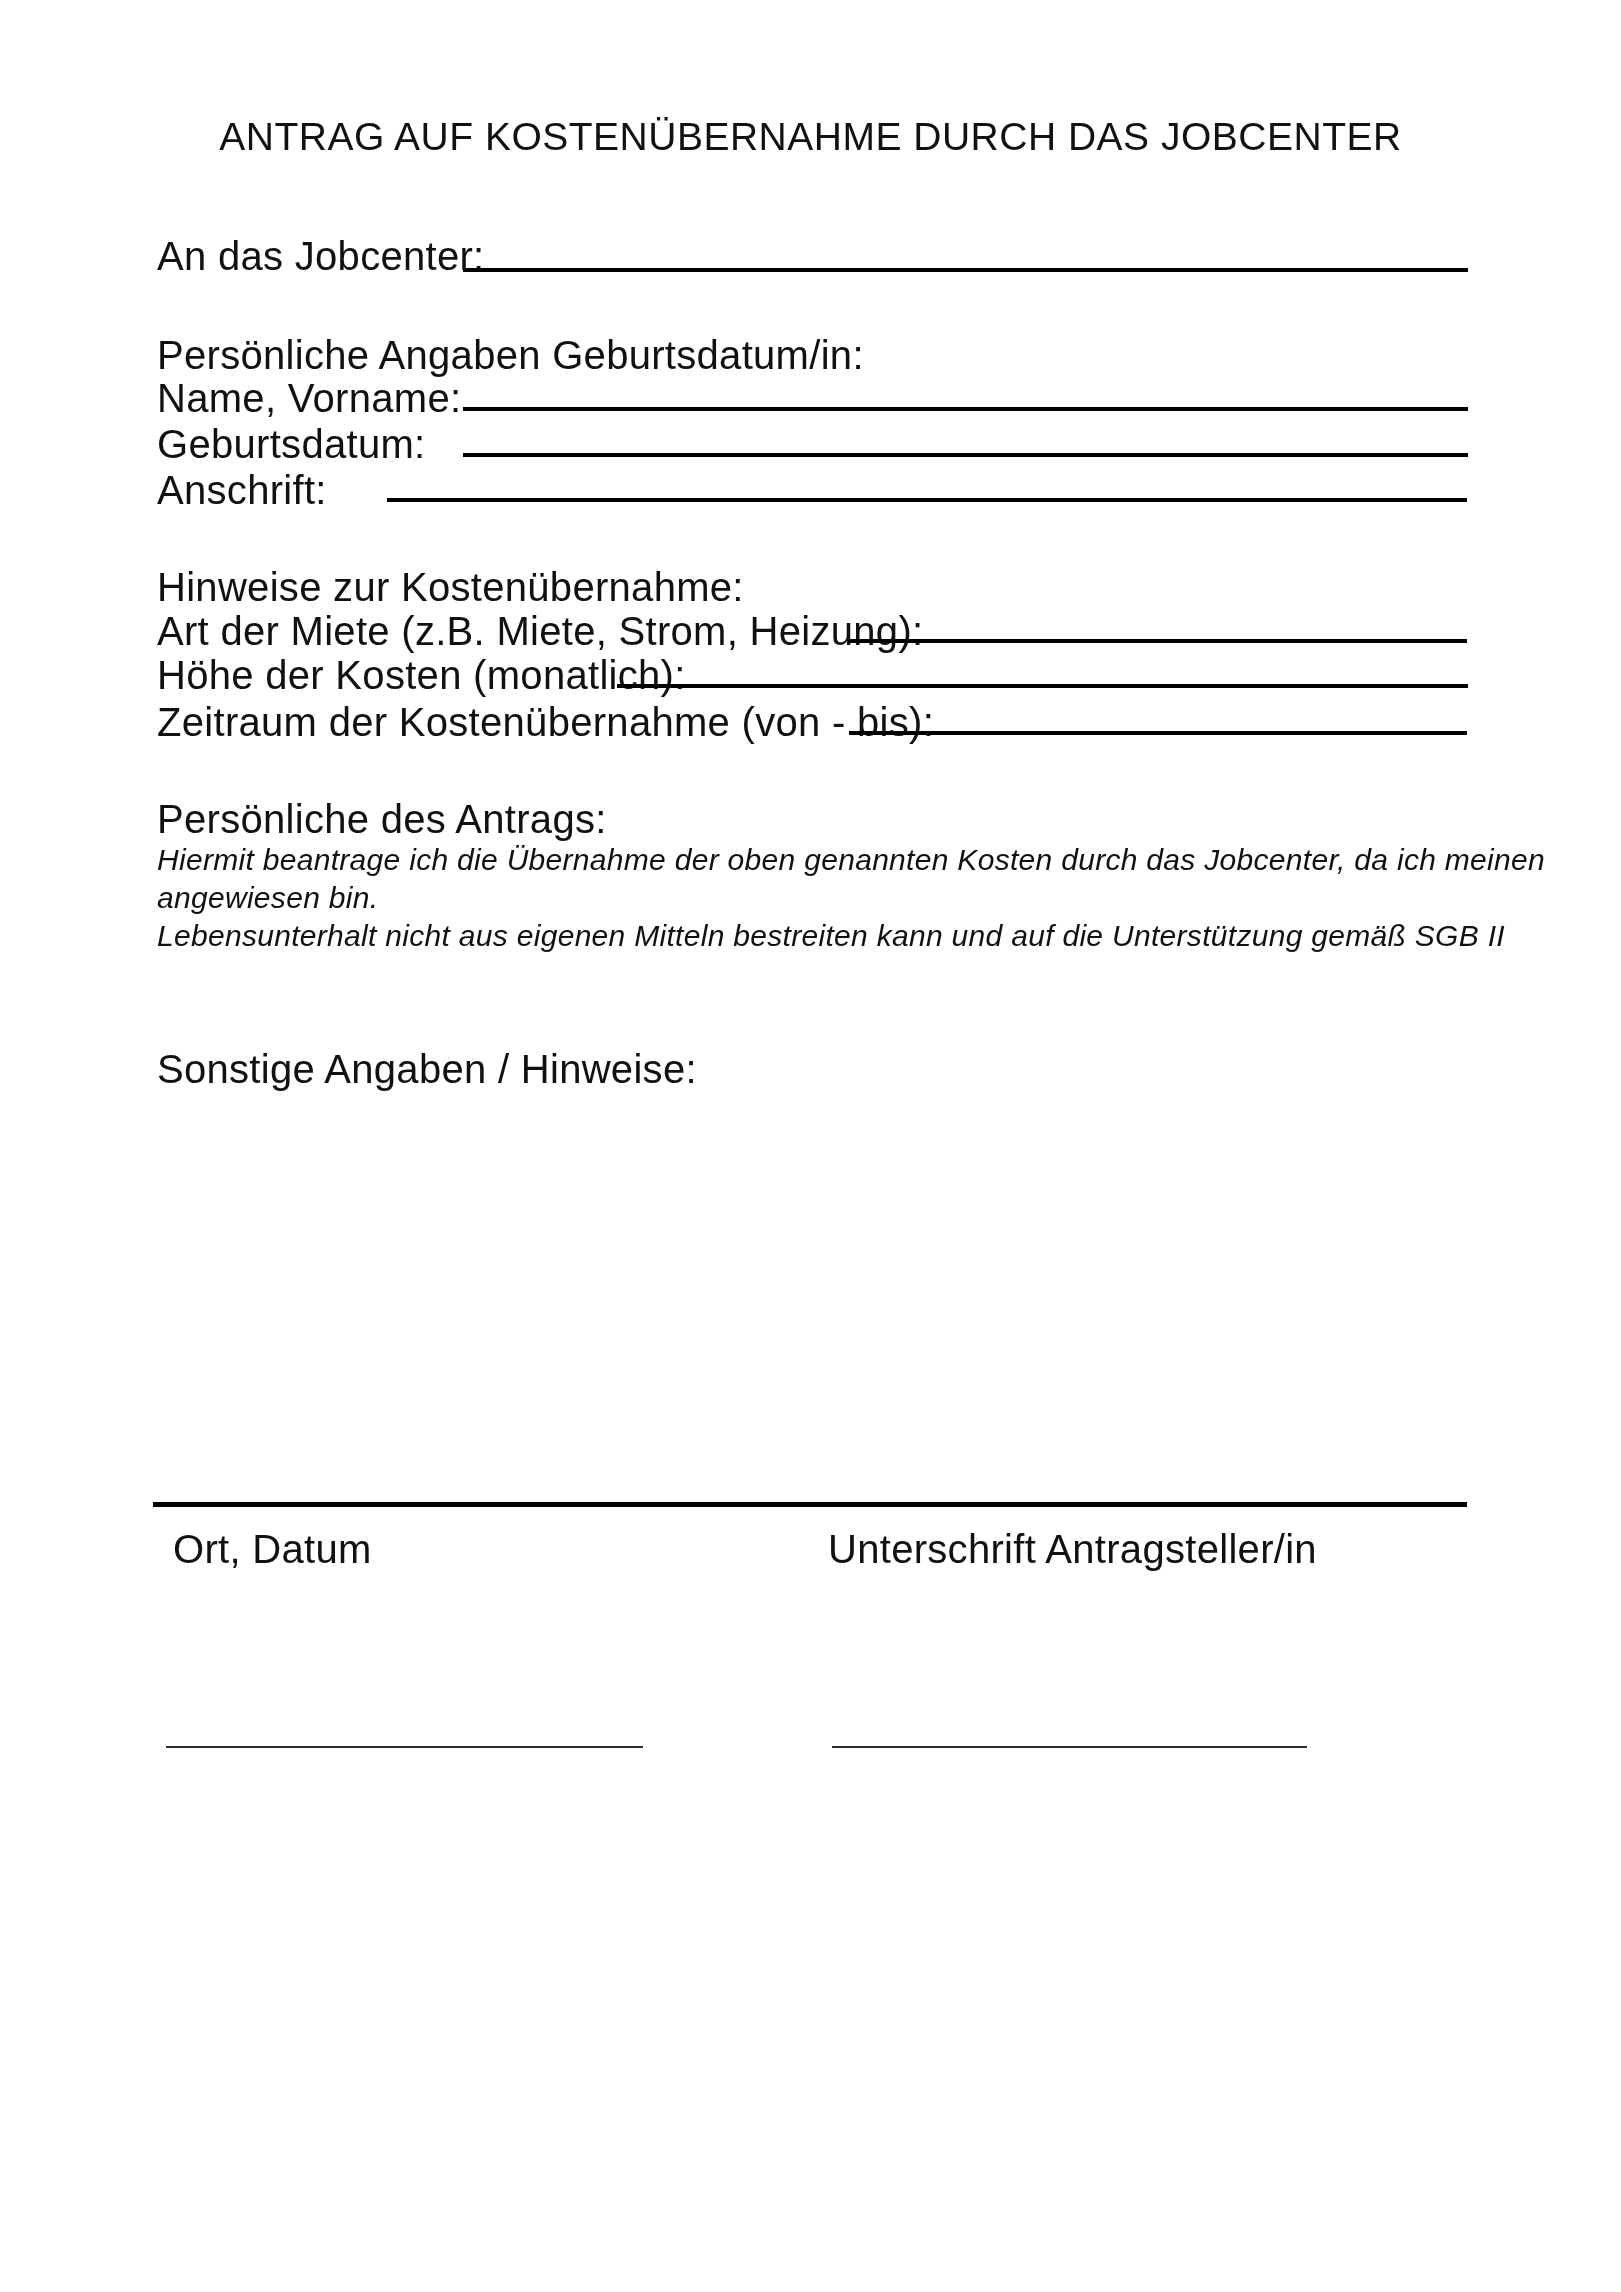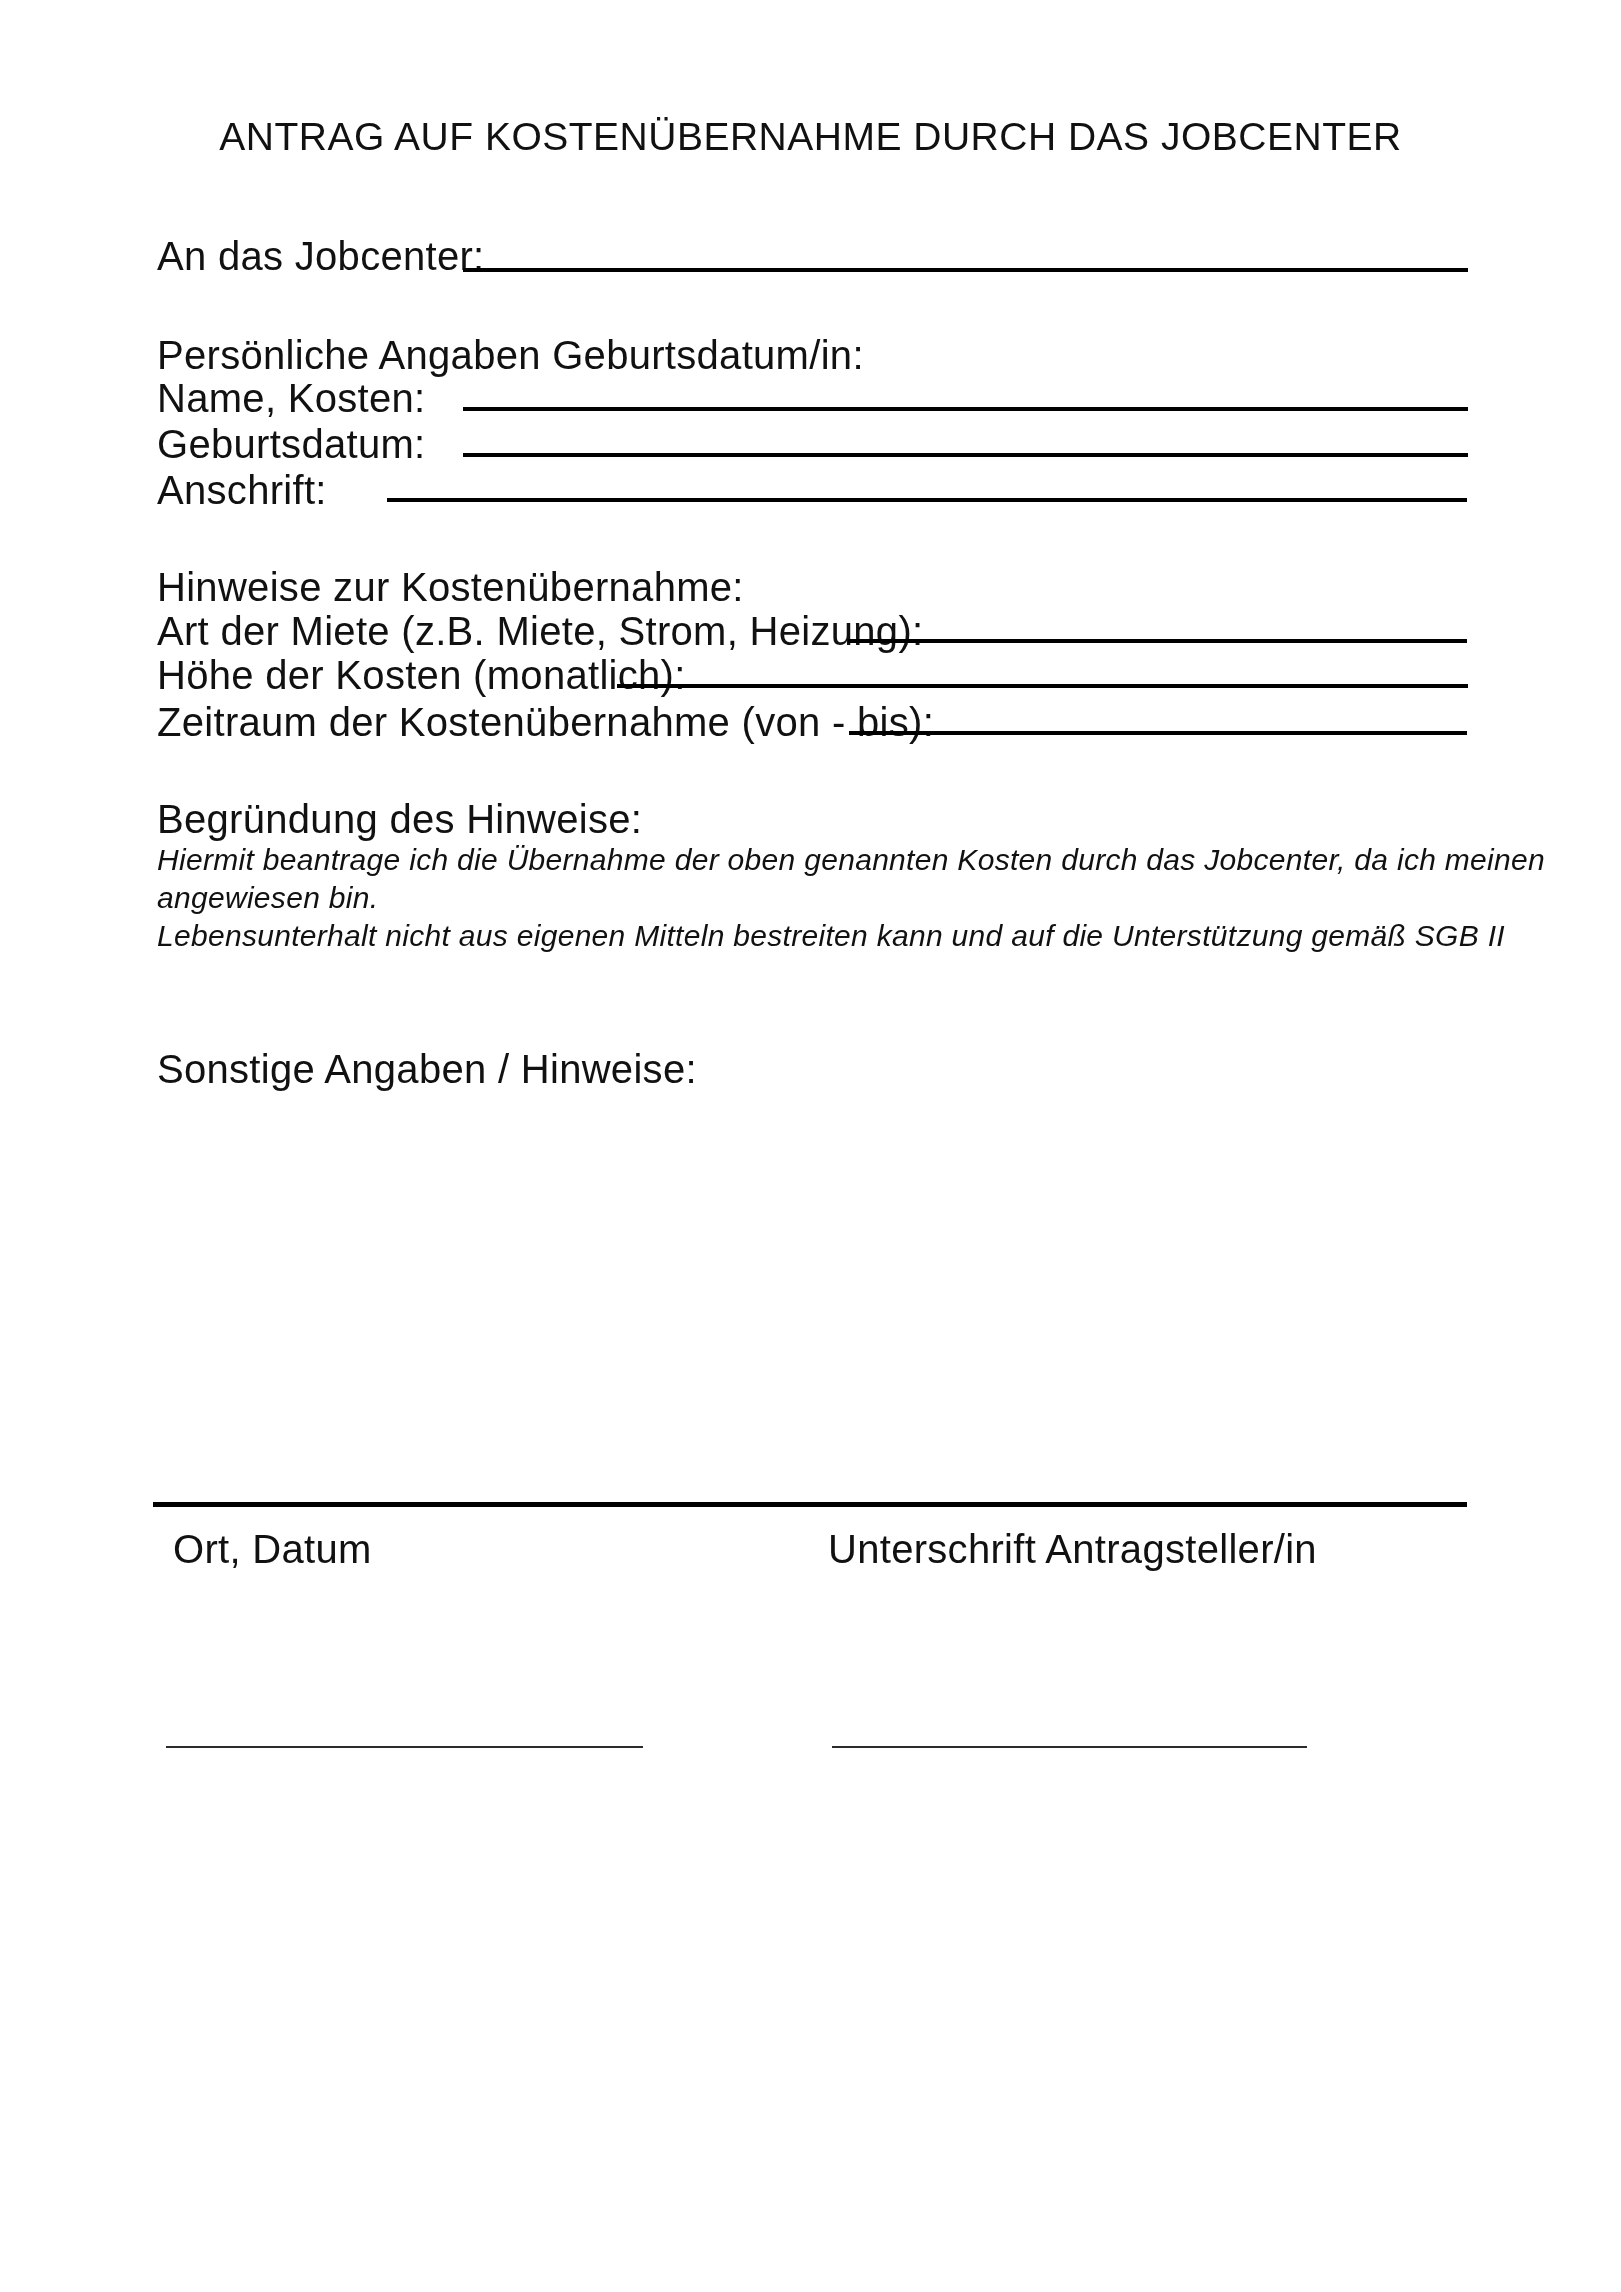--- a/index.html
+++ b/index.html
@@ -71,7 +71,7 @@
 
   <div class="txt" style="left:157px; top:332px;">Persönliche Angaben Geburtsdatum/in:</div>
 
-  <div class="txt" style="left:157px; top:375px;">Name, Kosten:</div>
+  <div class="txt" style="left:157px; top:375px;">Name, Vorname:</div>
   <div class="rule" style="left:463px; top:407px; width:1005px;"></div>
 
   <div class="txt" style="left:157px; top:421px;">Geburtsdatum:</div>

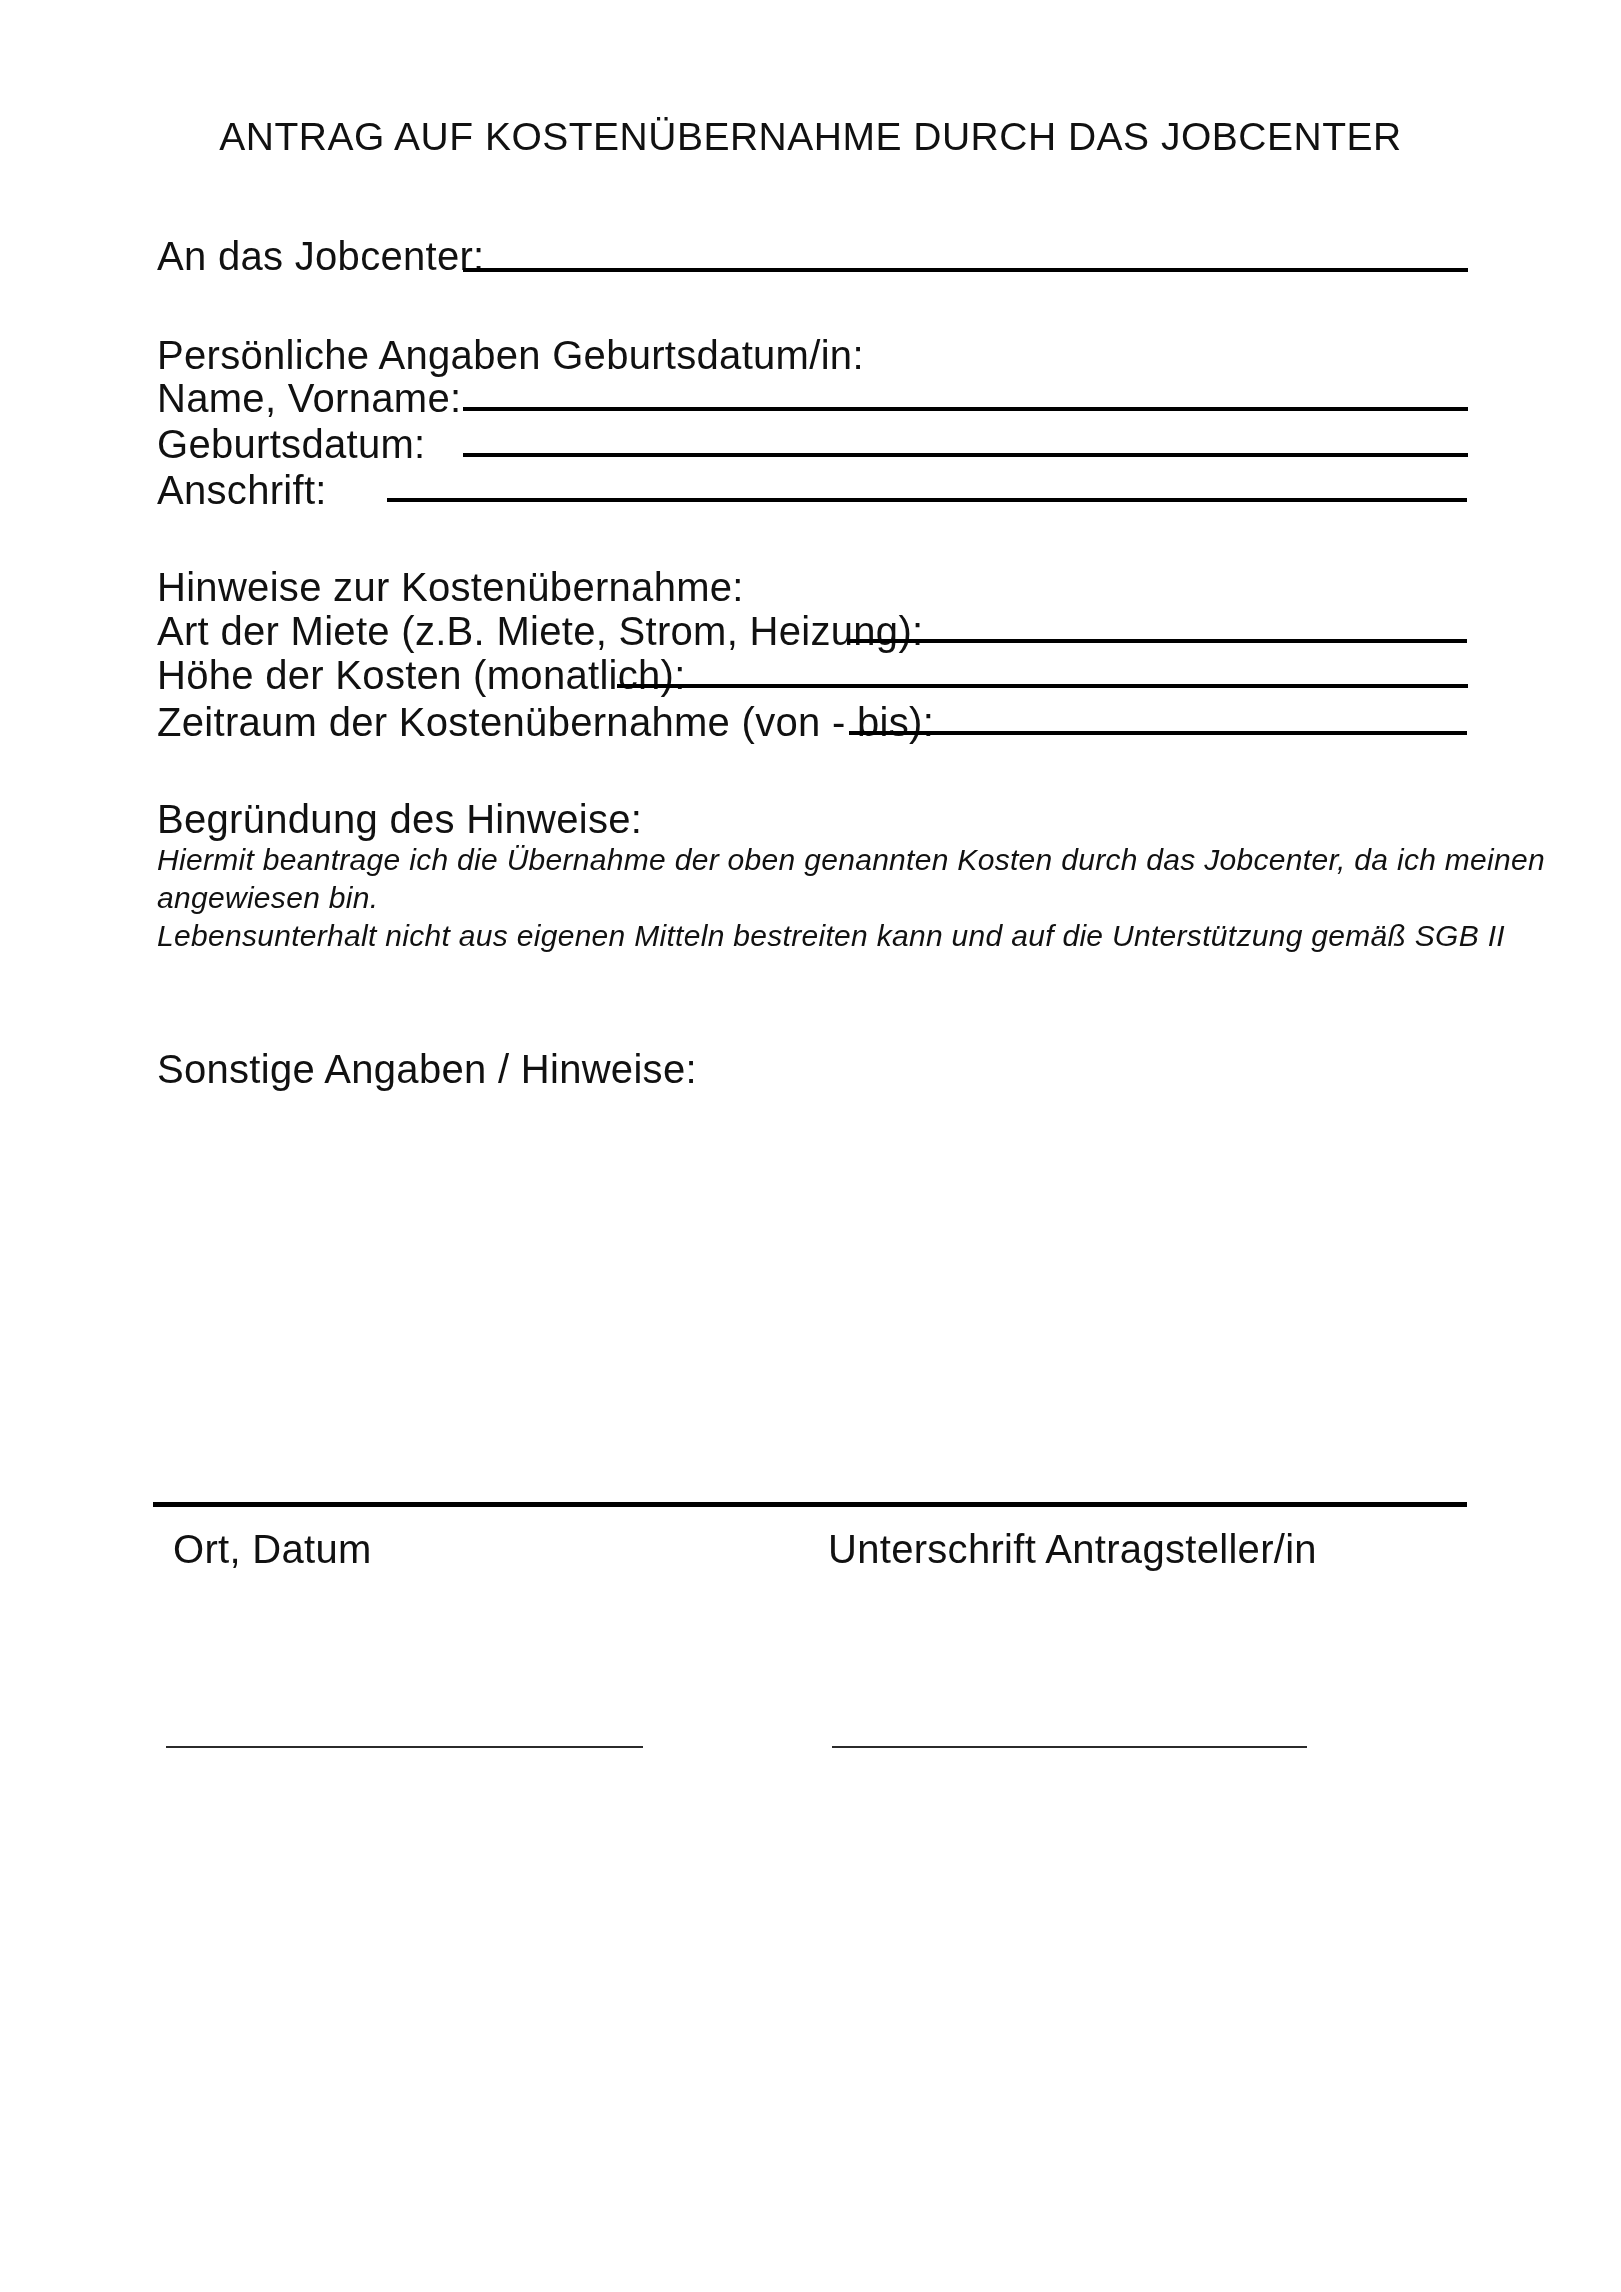--- a/index.html
+++ b/index.html
@@ -91,7 +91,7 @@
   <div class="txt" style="left:157px; top:699px;">Zeitraum der Kostenübernahme (von - bis):</div>
   <div class="rule" style="left:849px; top:731px; width:618px;"></div>
 
-  <div class="txt" style="left:157px; top:796px;">Begründung des Hinweise:</div>
+  <div class="txt" style="left:157px; top:796px;">Persönliche des Antrags:</div>
   <div class="para" style="left:157px; top:841px; width:1313px;">
     <div>Hiermit beantrage ich die Übernahme der oben genannten Kosten durch das Jobcenter, da ich meinen</div>
     <div>angewiesen bin.</div>

